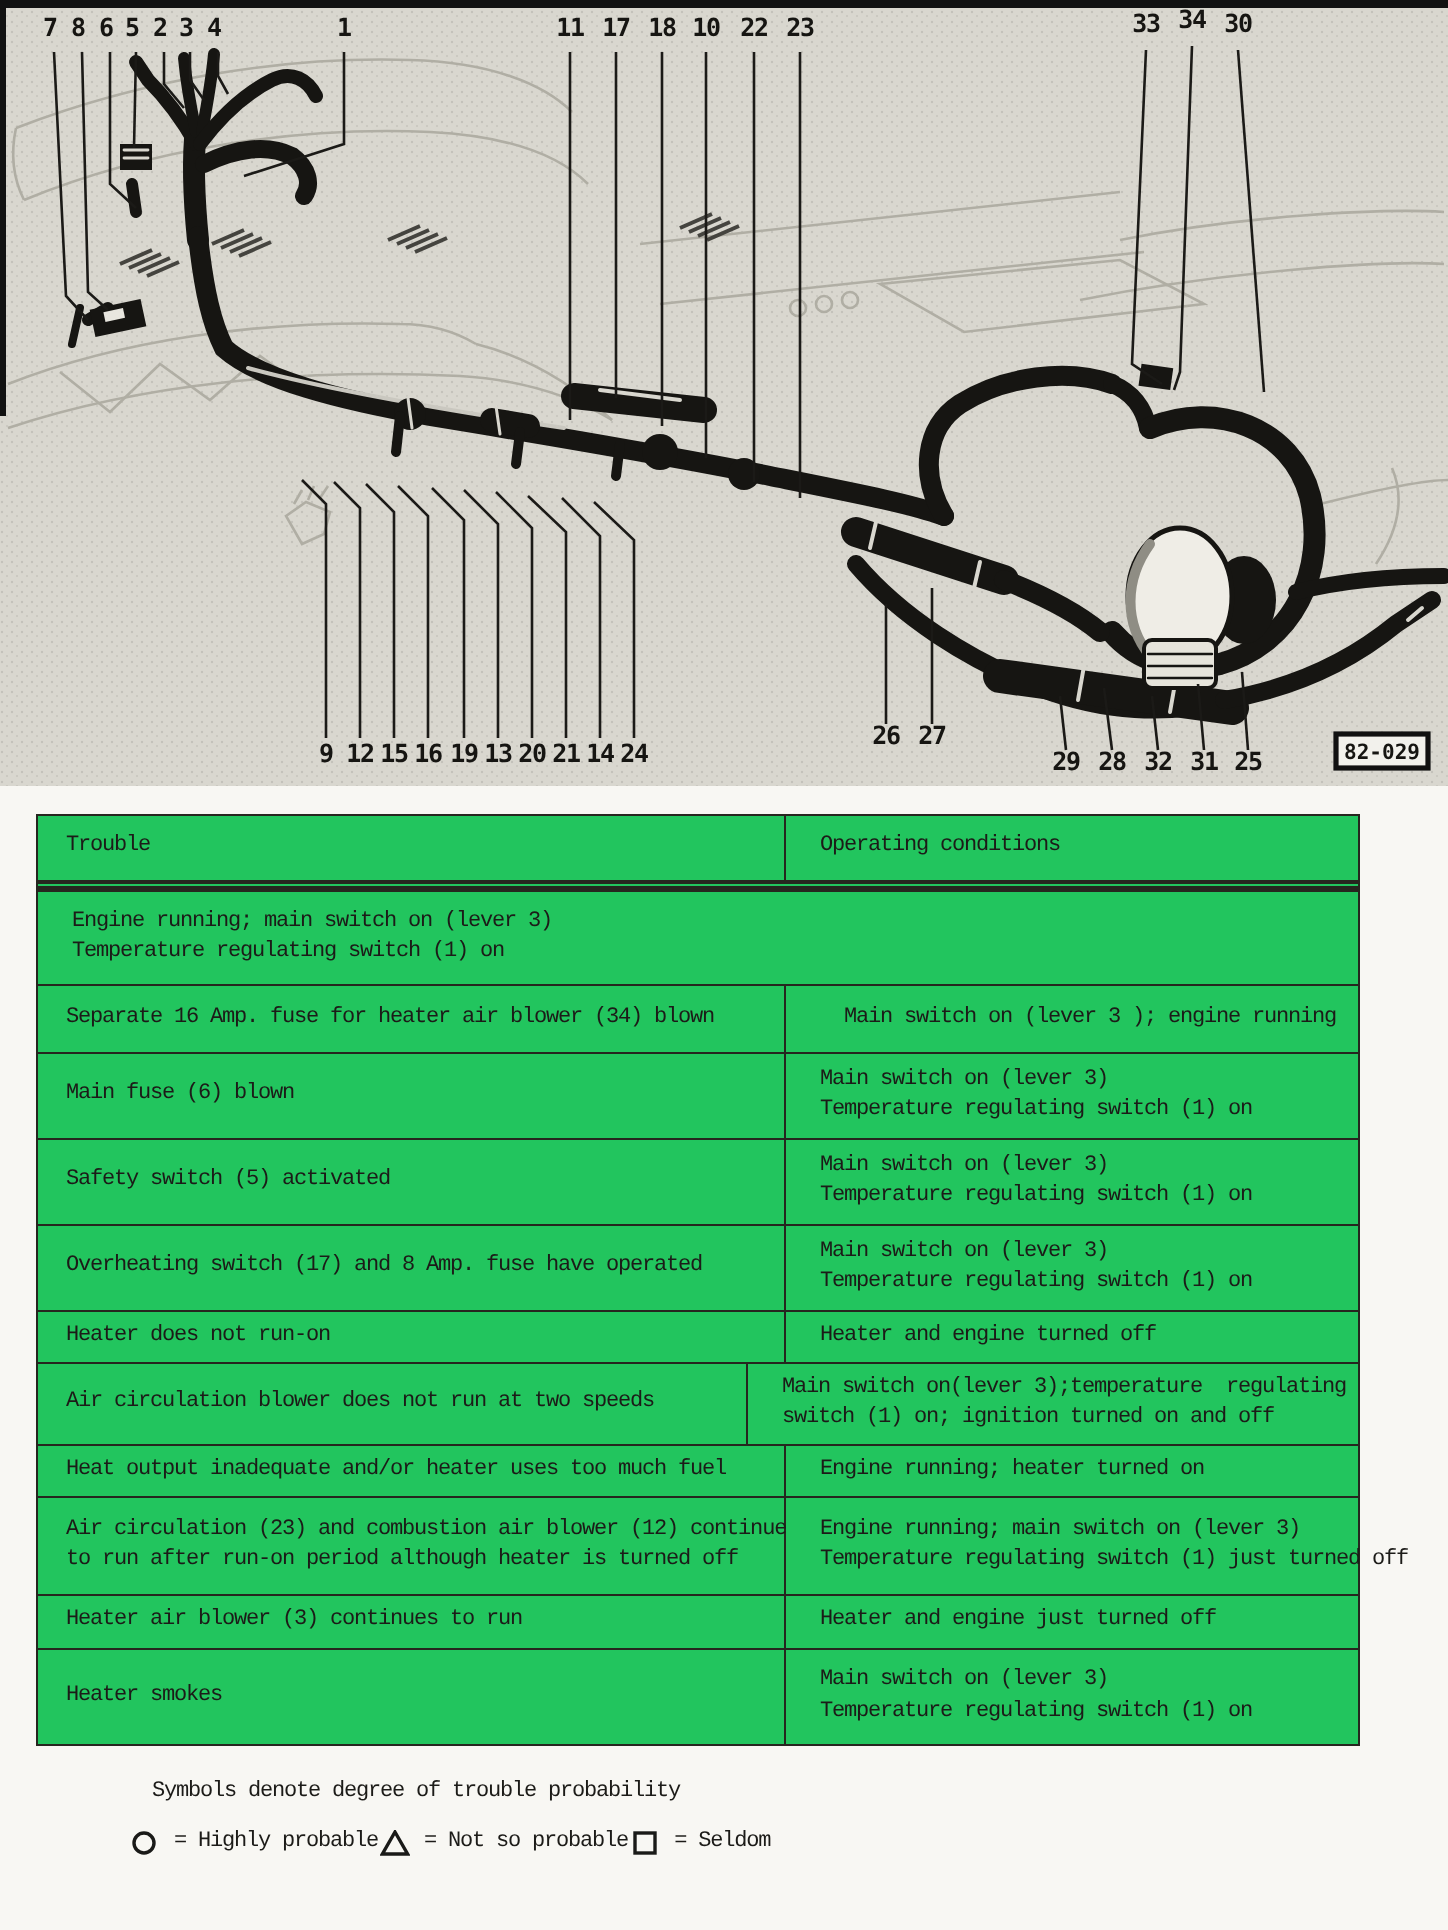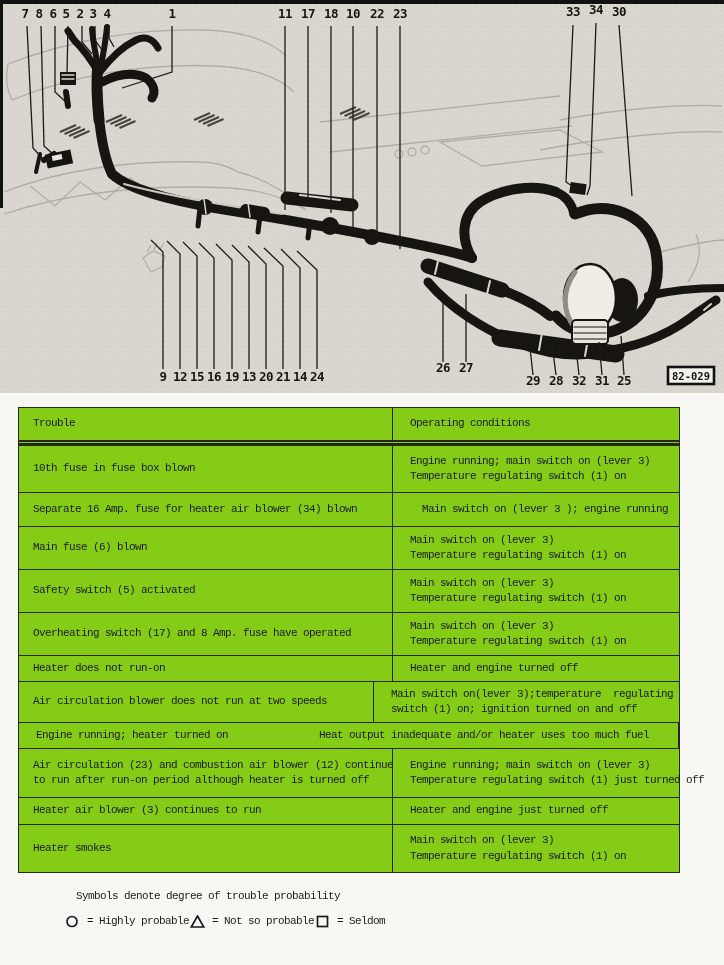--- a/index.html
+++ b/index.html
@@ -22,7 +22,7 @@
   }
   .trouble-table{
     margin:7px 16px 0 18px; width:662px;
-    border:1.6px solid var(--ink); background:#84cc16;
+    border:1.6px solid var(--ink); background:#22c55e;
   }
   .t-row{ display:flex; }
   .t-body .t-row{ border-top:1.6px solid var(--ink); }

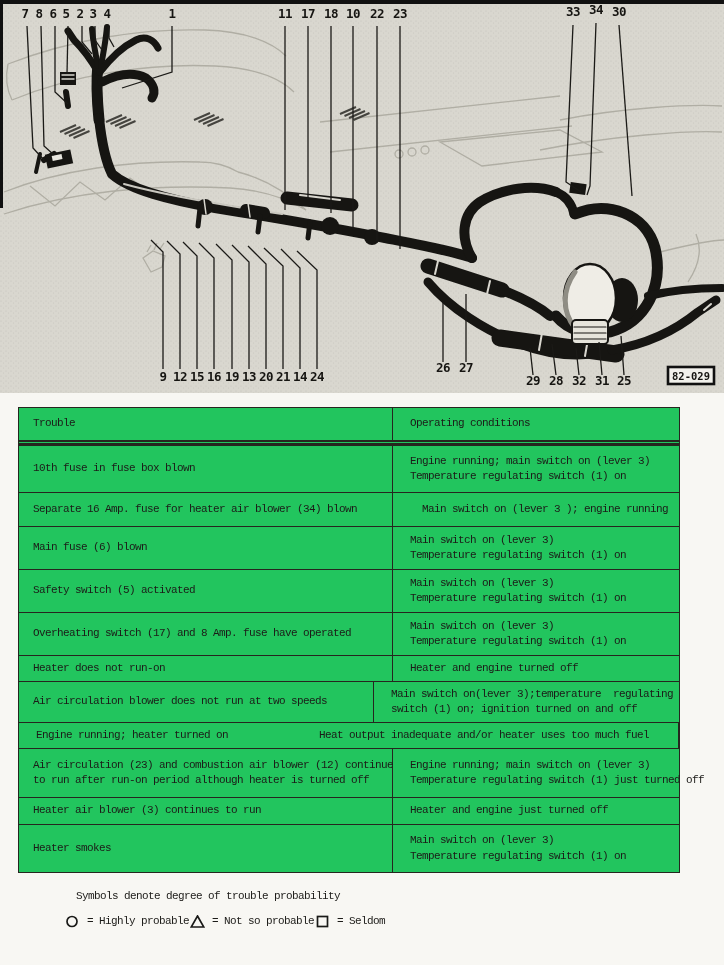--- a/index.html
+++ b/index.html
@@ -218,9 +218,6 @@
   </div>
   <div class="t-body">
       <div class="t-row" style="height: 47px;">
-        <div class="t-cell t-left">
-          <div class="t-line">10th fuse in fuse box blown</div>
-        </div>
         <div class="t-cell t-right">
           <div class="t-line">Engine running; main switch on (lever 3)</div>
           <div class="t-line">Temperature regulating switch (1) on</div>

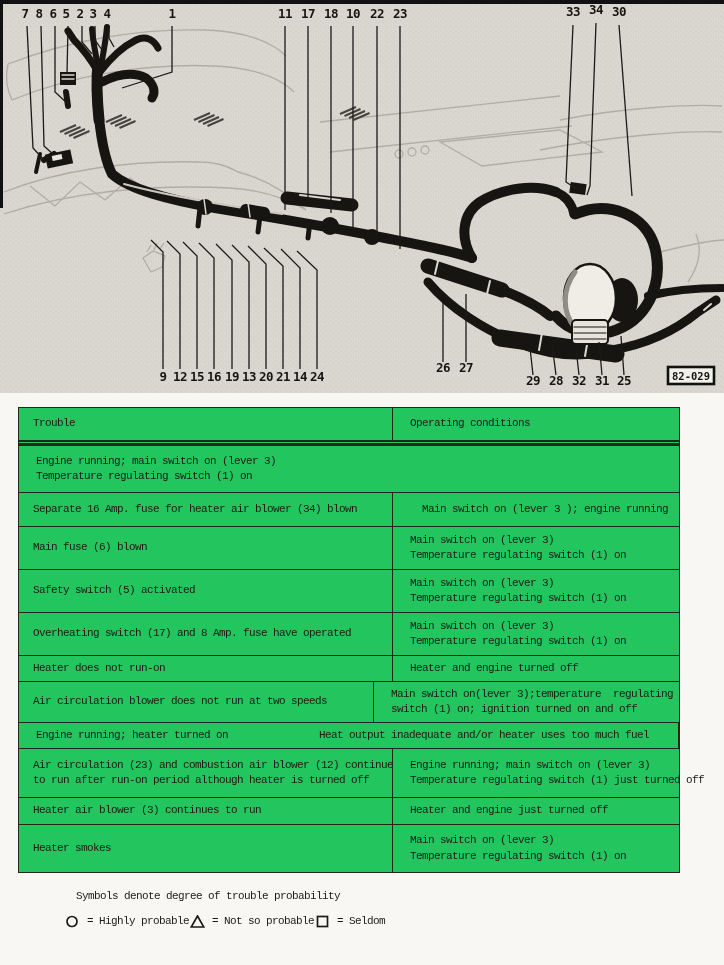--- a/index.html
+++ b/index.html
@@ -276,11 +276,11 @@
         </div>
       </div>
       <div class="t-row" style="height: 26px;">
+        <div class="t-cell t-left">
+          <div class="t-line">Heat output inadequate and/or heater uses too much fuel</div>
+        </div>
         <div class="t-cell t-right">
           <div class="t-line">Engine running; heater turned on</div>
-        </div>
-        <div class="t-cell t-left">
-          <div class="t-line">Heat output inadequate and/or heater uses too much fuel</div>
         </div>
       </div>
       <div class="t-row" style="height: 49px;">

